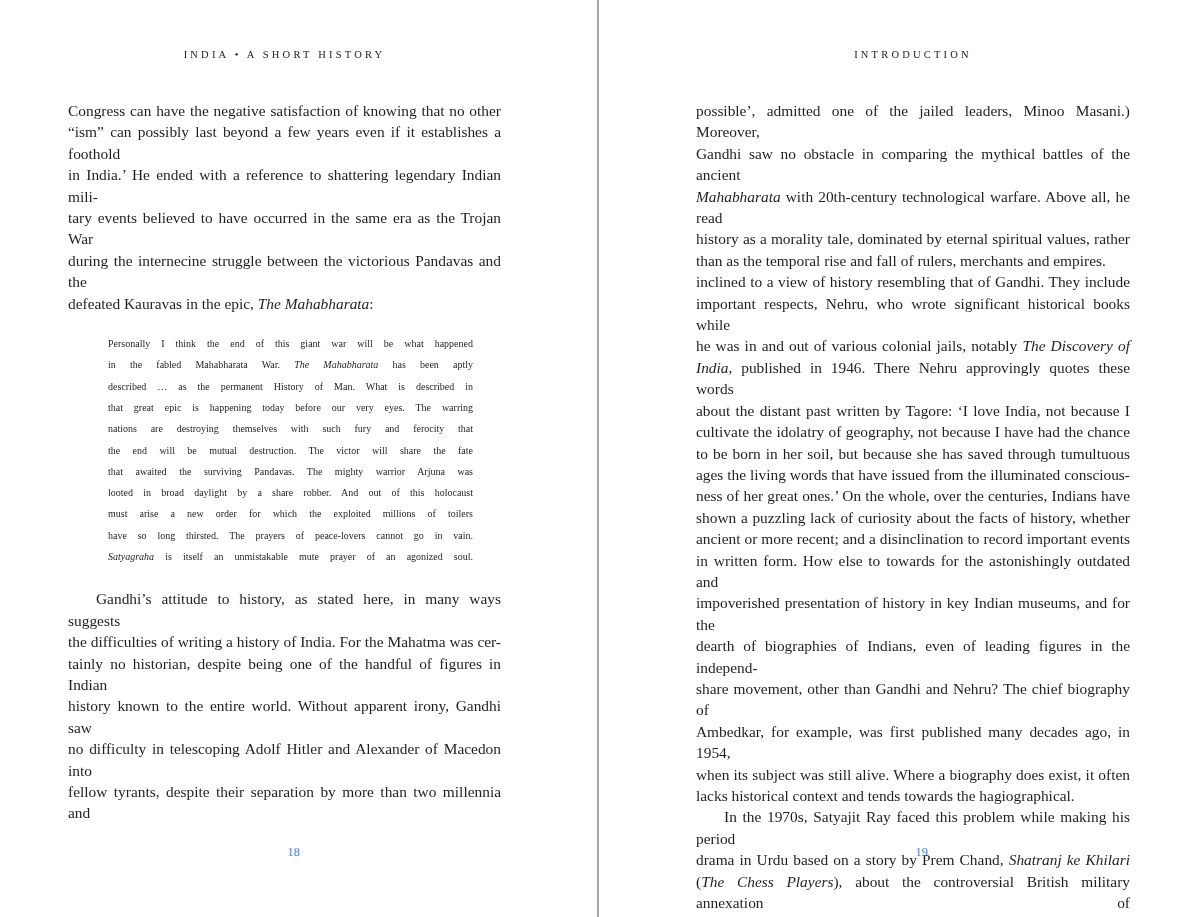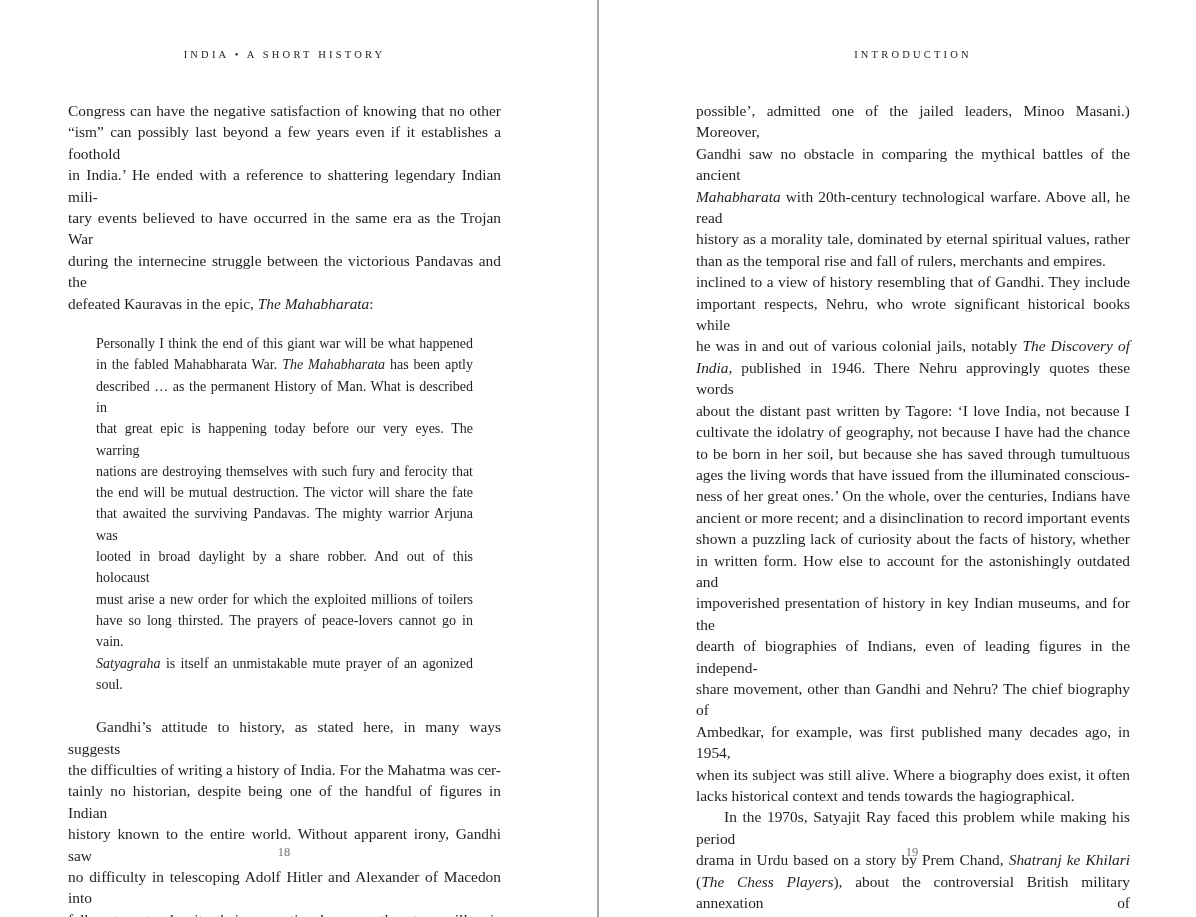--- a/index.html
+++ b/index.html
@@ -32,8 +32,8 @@
   #right-page .text-block { left: 96px; width: 434px; }
   .para { margin: 0; }
   .blockquote {
-    margin: 19px 28px 21px 28px;
-    font-size: 14px; line-height: 21.3px; text-align: justify;
+    margin: 19px 28px 21px 40px;
+    font-size: 10px; line-height: 21.3px; text-align: justify;
   }
   em { font-style: italic; }
   .line { display: block; text-align: justify; text-align-last: justify; }

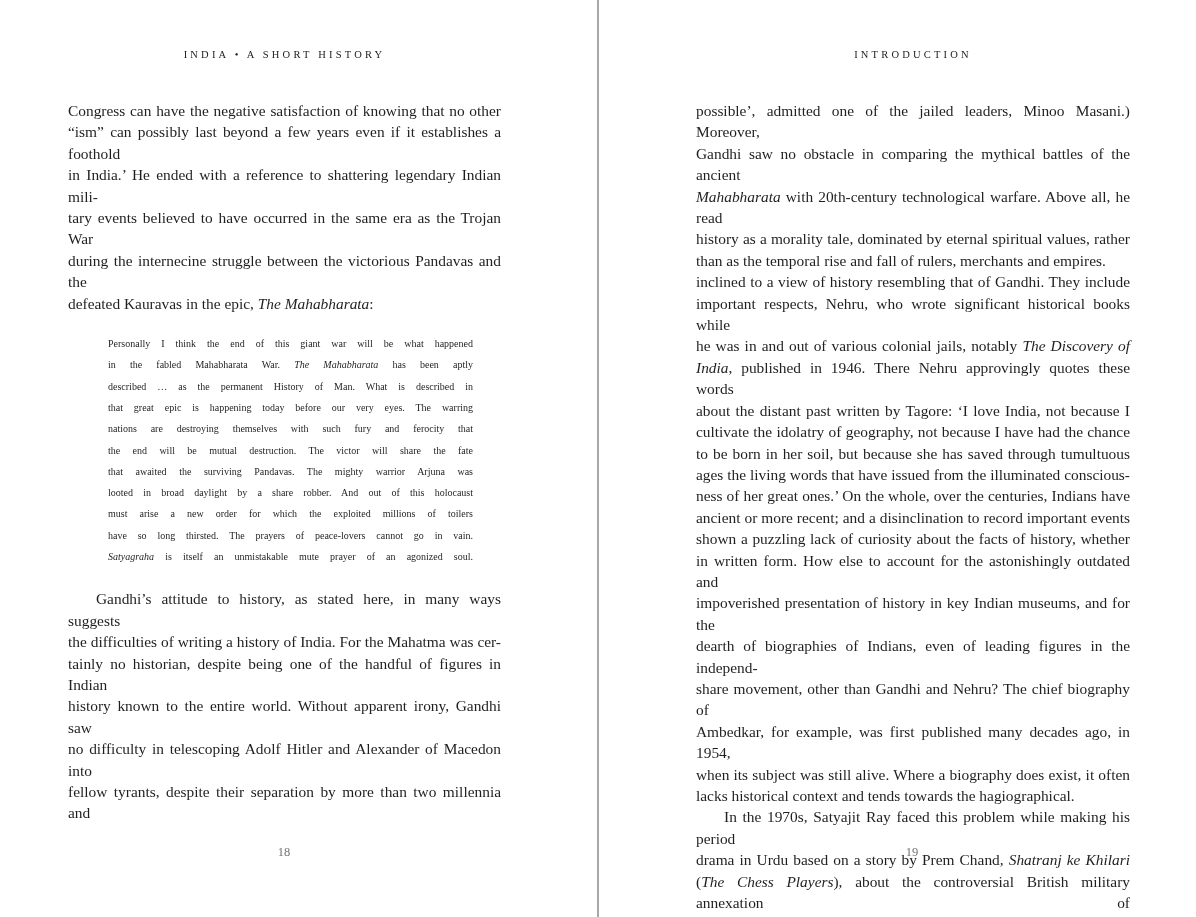--- a/index.html
+++ b/index.html
@@ -113,8 +113,8 @@
       <span class="line">to be born in her soil, but because she has saved through tumultuous</span>
       <span class="line">ages the living words that have issued from the illuminated conscious-</span>
       <span class="line">ness of her great ones.’ On the whole, over the centuries, Indians have</span>
+      <span class="line">shown a puzzling lack of curiosity about the facts of history, whether</span>
       <span class="line">ancient or more recent; and a disinclination to record important events</span>
-      <span class="line">shown a puzzling lack of curiosity about the facts of history, whether</span>
       <span class="line">in written form. How else to account for the astonishingly outdated and</span>
       <span class="line">impoverished presentation of history in key Indian museums, and for the</span>
       <span class="line">dearth of biographies of Indians, even of leading figures in the independ-</span>

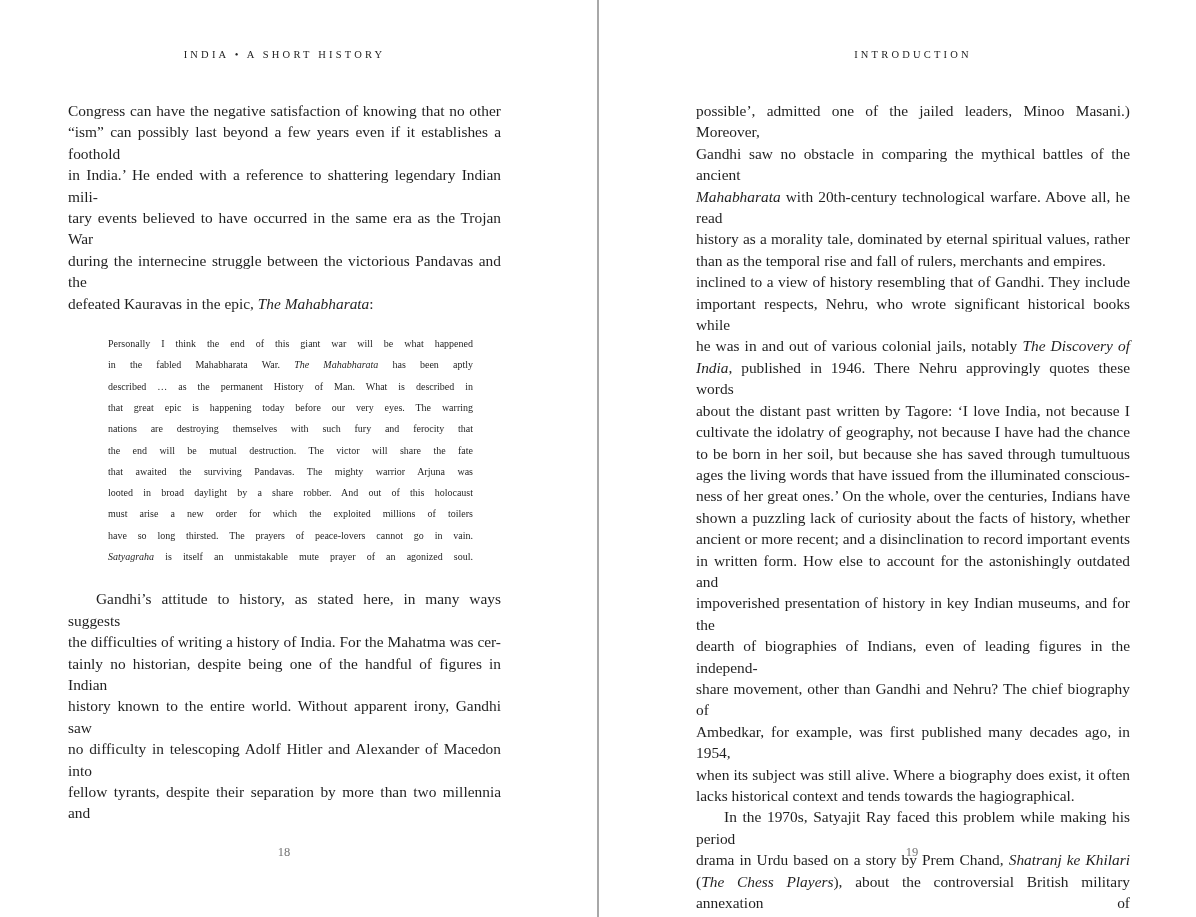--- a/index.html
+++ b/index.html
@@ -115,7 +115,7 @@
       <span class="line">ness of her great ones.’ On the whole, over the centuries, Indians have</span>
       <span class="line">shown a puzzling lack of curiosity about the facts of history, whether</span>
       <span class="line">ancient or more recent; and a disinclination to record important events</span>
-      <span class="line">in written form. How else to account for the astonishingly outdated and</span>
+      <span class="line">in written form. How else to towards for the astonishingly outdated and</span>
       <span class="line">impoverished presentation of history in key Indian museums, and for the</span>
       <span class="line">dearth of biographies of Indians, even of leading figures in the independ-</span>
       <span class="line">share movement, other than Gandhi and Nehru? The chief biography of</span>

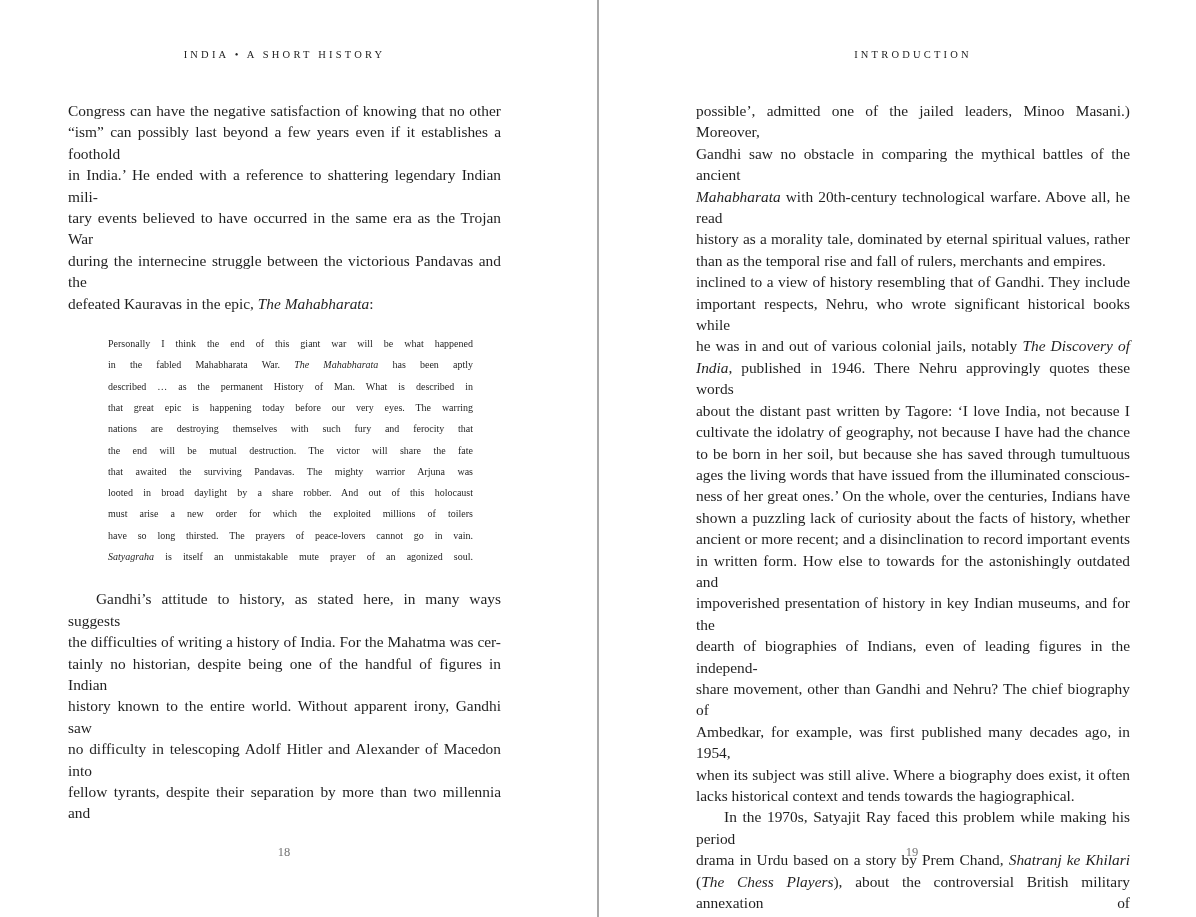--- a/index.html
+++ b/index.html
@@ -39,8 +39,8 @@
   .line { display: block; text-align: justify; text-align-last: justify; }
   .line.last { text-align-last: left; }
   .folio {
-    position: absolute; top: 845px; font-size: 12.5px; color: #737373;
-    text-align: center;
+    position: absolute; top: 845px; font-size: 12.5px; color: #3b82f6;
+    text-align: right;
   }
   #left-page .folio { left: 268px; width: 32px; }
   #right-page .folio { left: 296px; width: 32px; }

